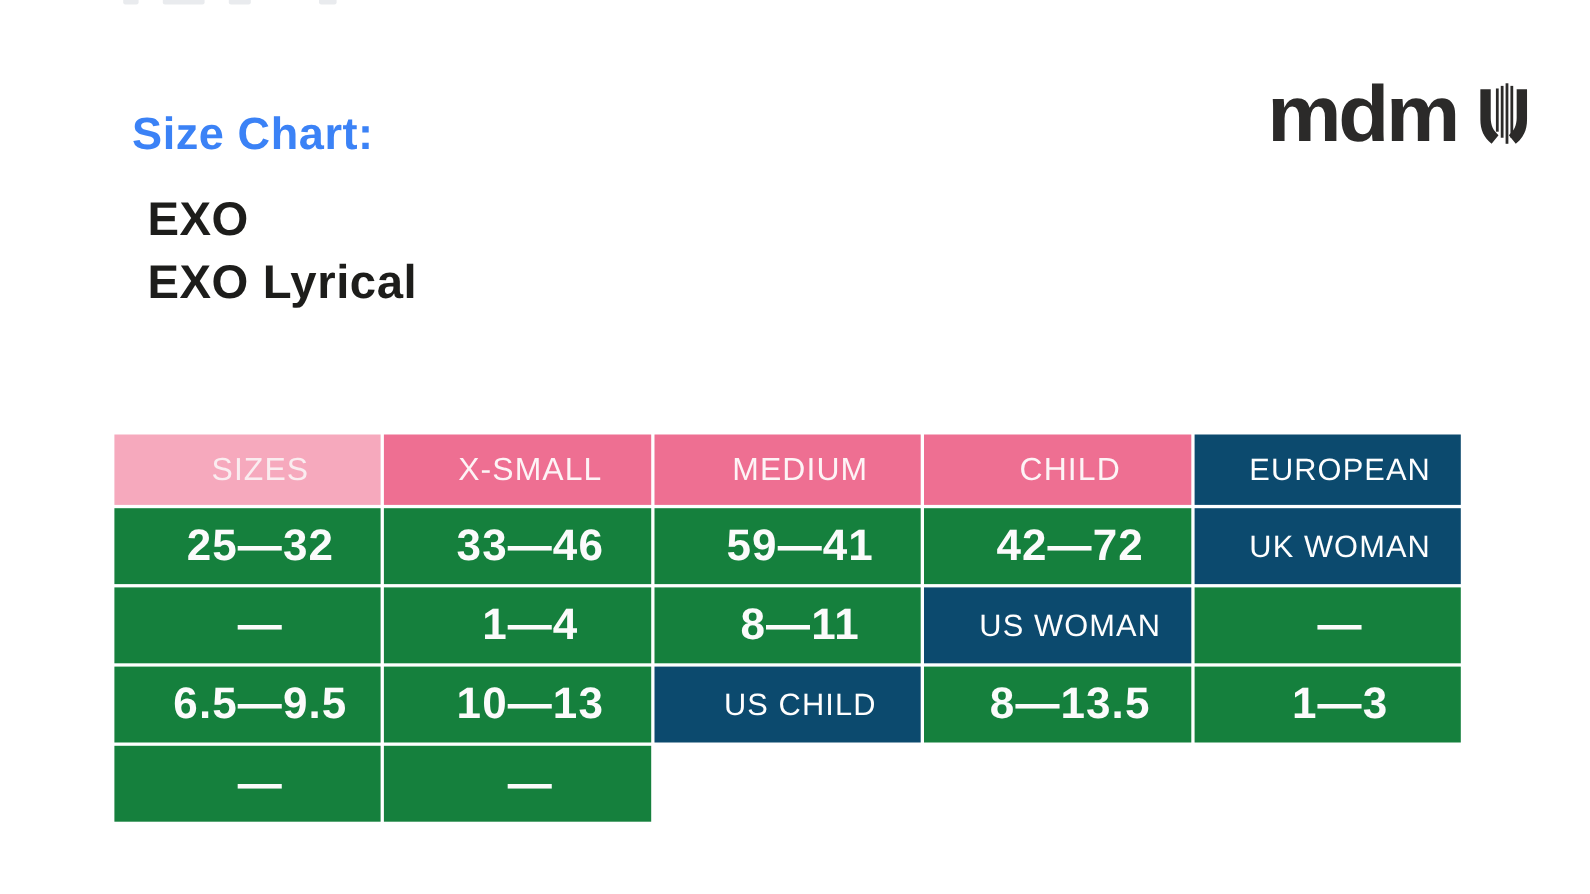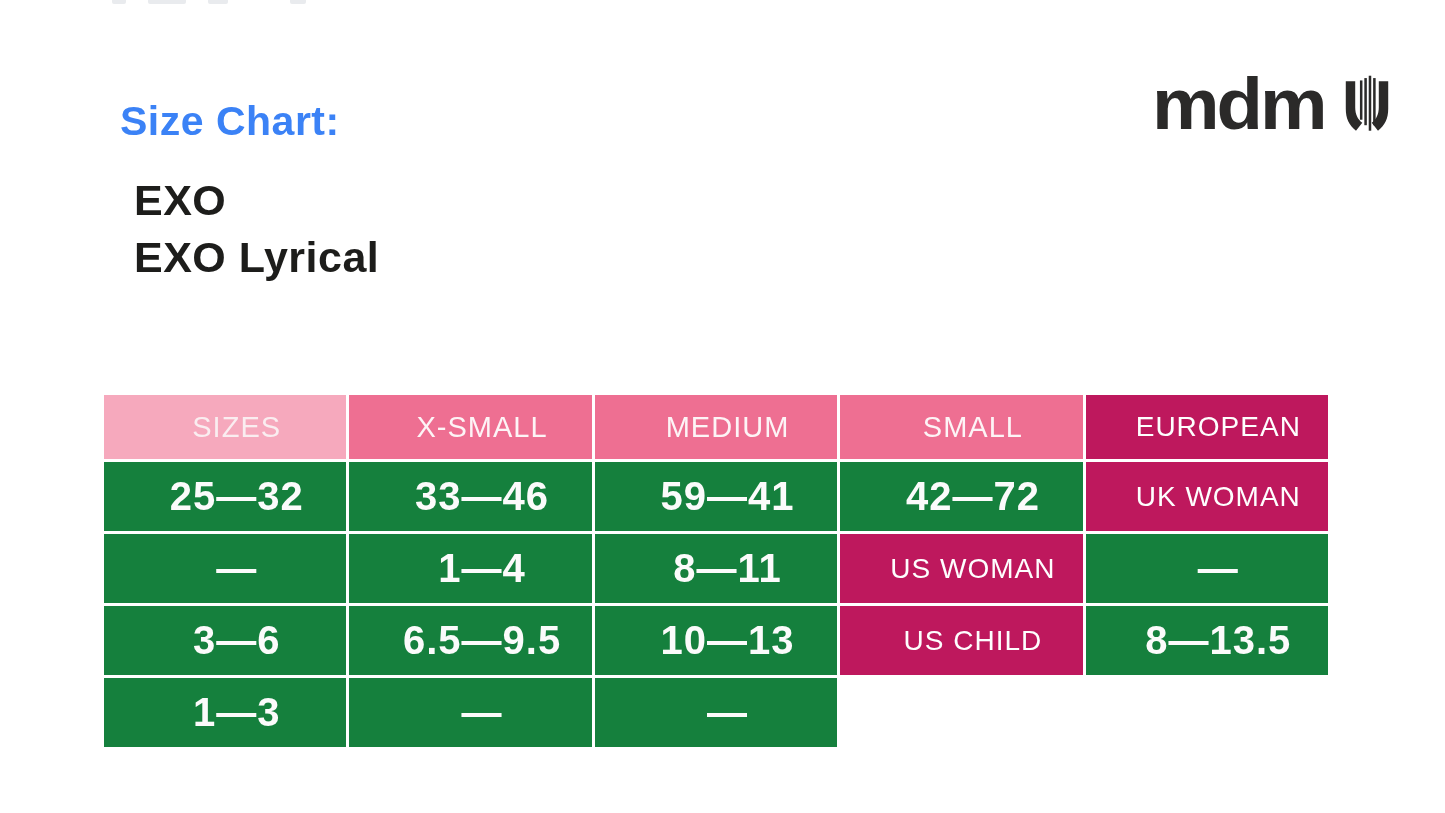--- a/index.html
+++ b/index.html
@@ -143,7 +143,7 @@
     <div class="cell th th-first">SIZES</div>
     <div class="cell th">X-SMALL</div>
     <div class="cell th">MEDIUM</div>
-    <div class="cell th">SMALL</div>
+    <div class="cell th">CHILD</div>
 
     <div class="cell row-label">EUROPEAN</div>
     <div class="cell val">25—32</div>

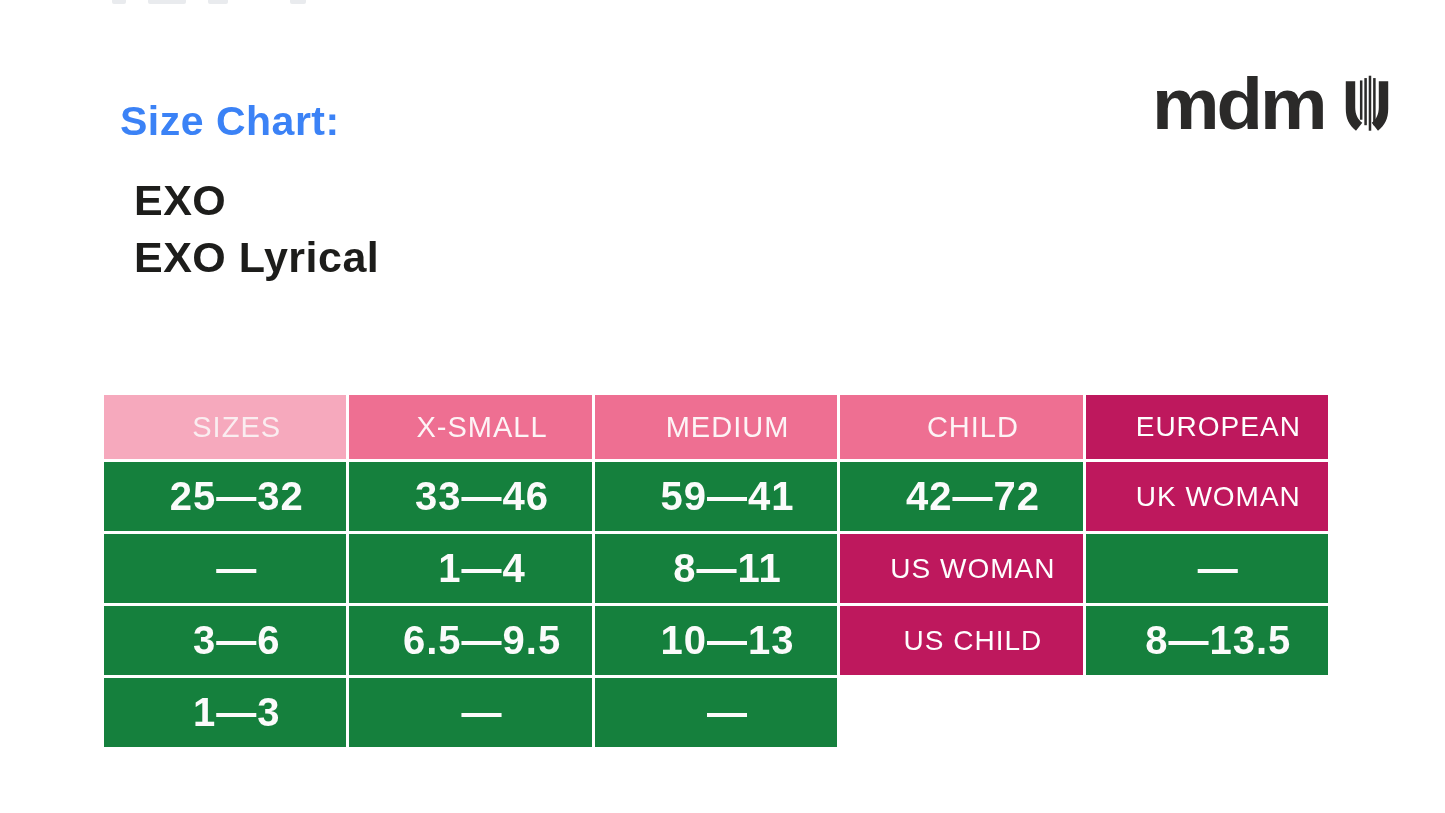--- a/index.html
+++ b/index.html
@@ -95,7 +95,7 @@
     color: #faedf0;
   }
   .row-label {
-    background: #be185d;
+    background: #0c4a6e;
     font-size: 28px;
     font-weight: 400;
     color: #fefefe;

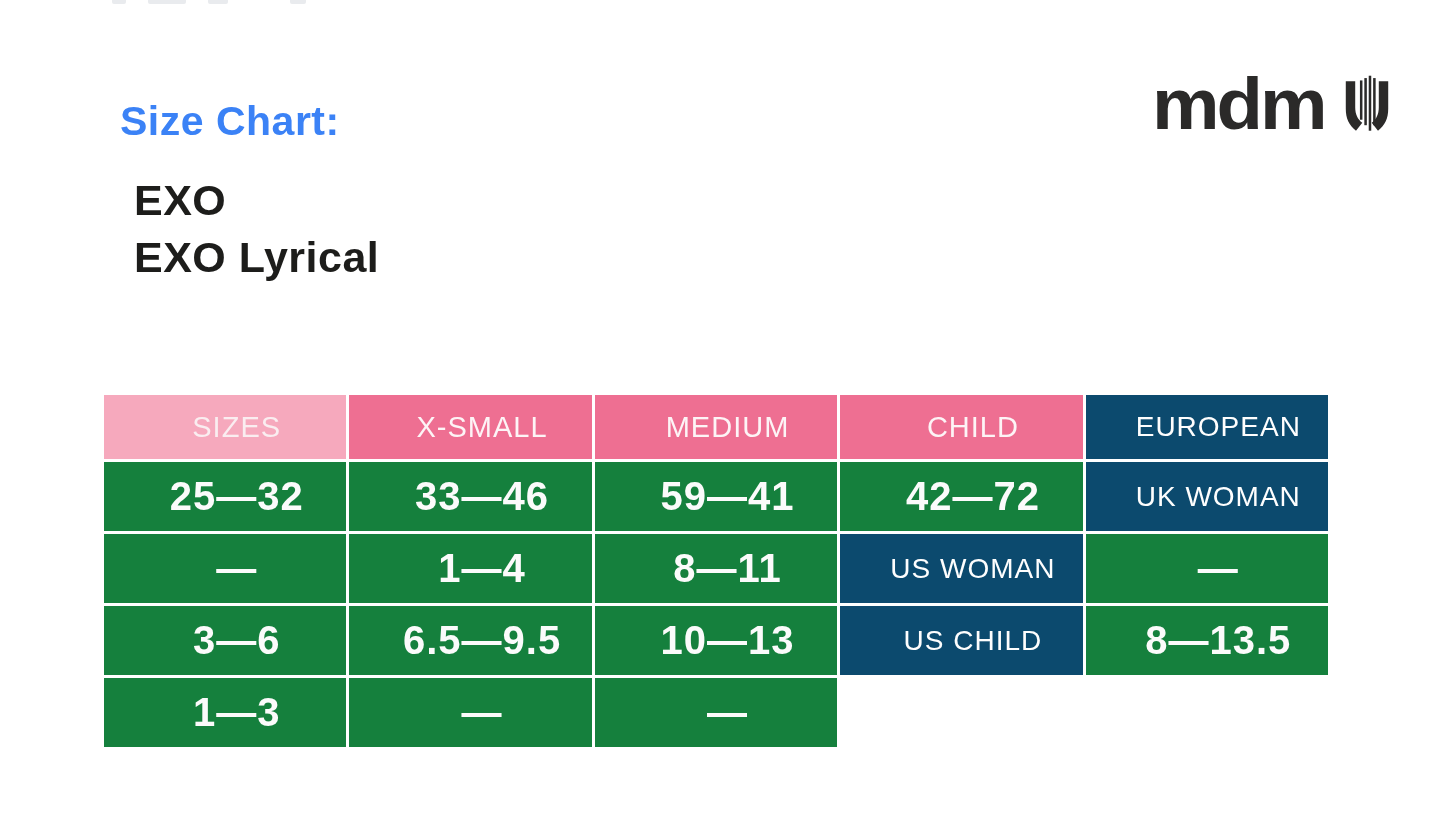--- a/index.html
+++ b/index.html
@@ -158,7 +158,6 @@
 
     <div class="cell row-label">US WOMAN</div>
     <div class="cell val">—</div>
-    <div class="cell val">3—6</div>
     <div class="cell val">6.5—9.5</div>
     <div class="cell val">10—13</div>
 

